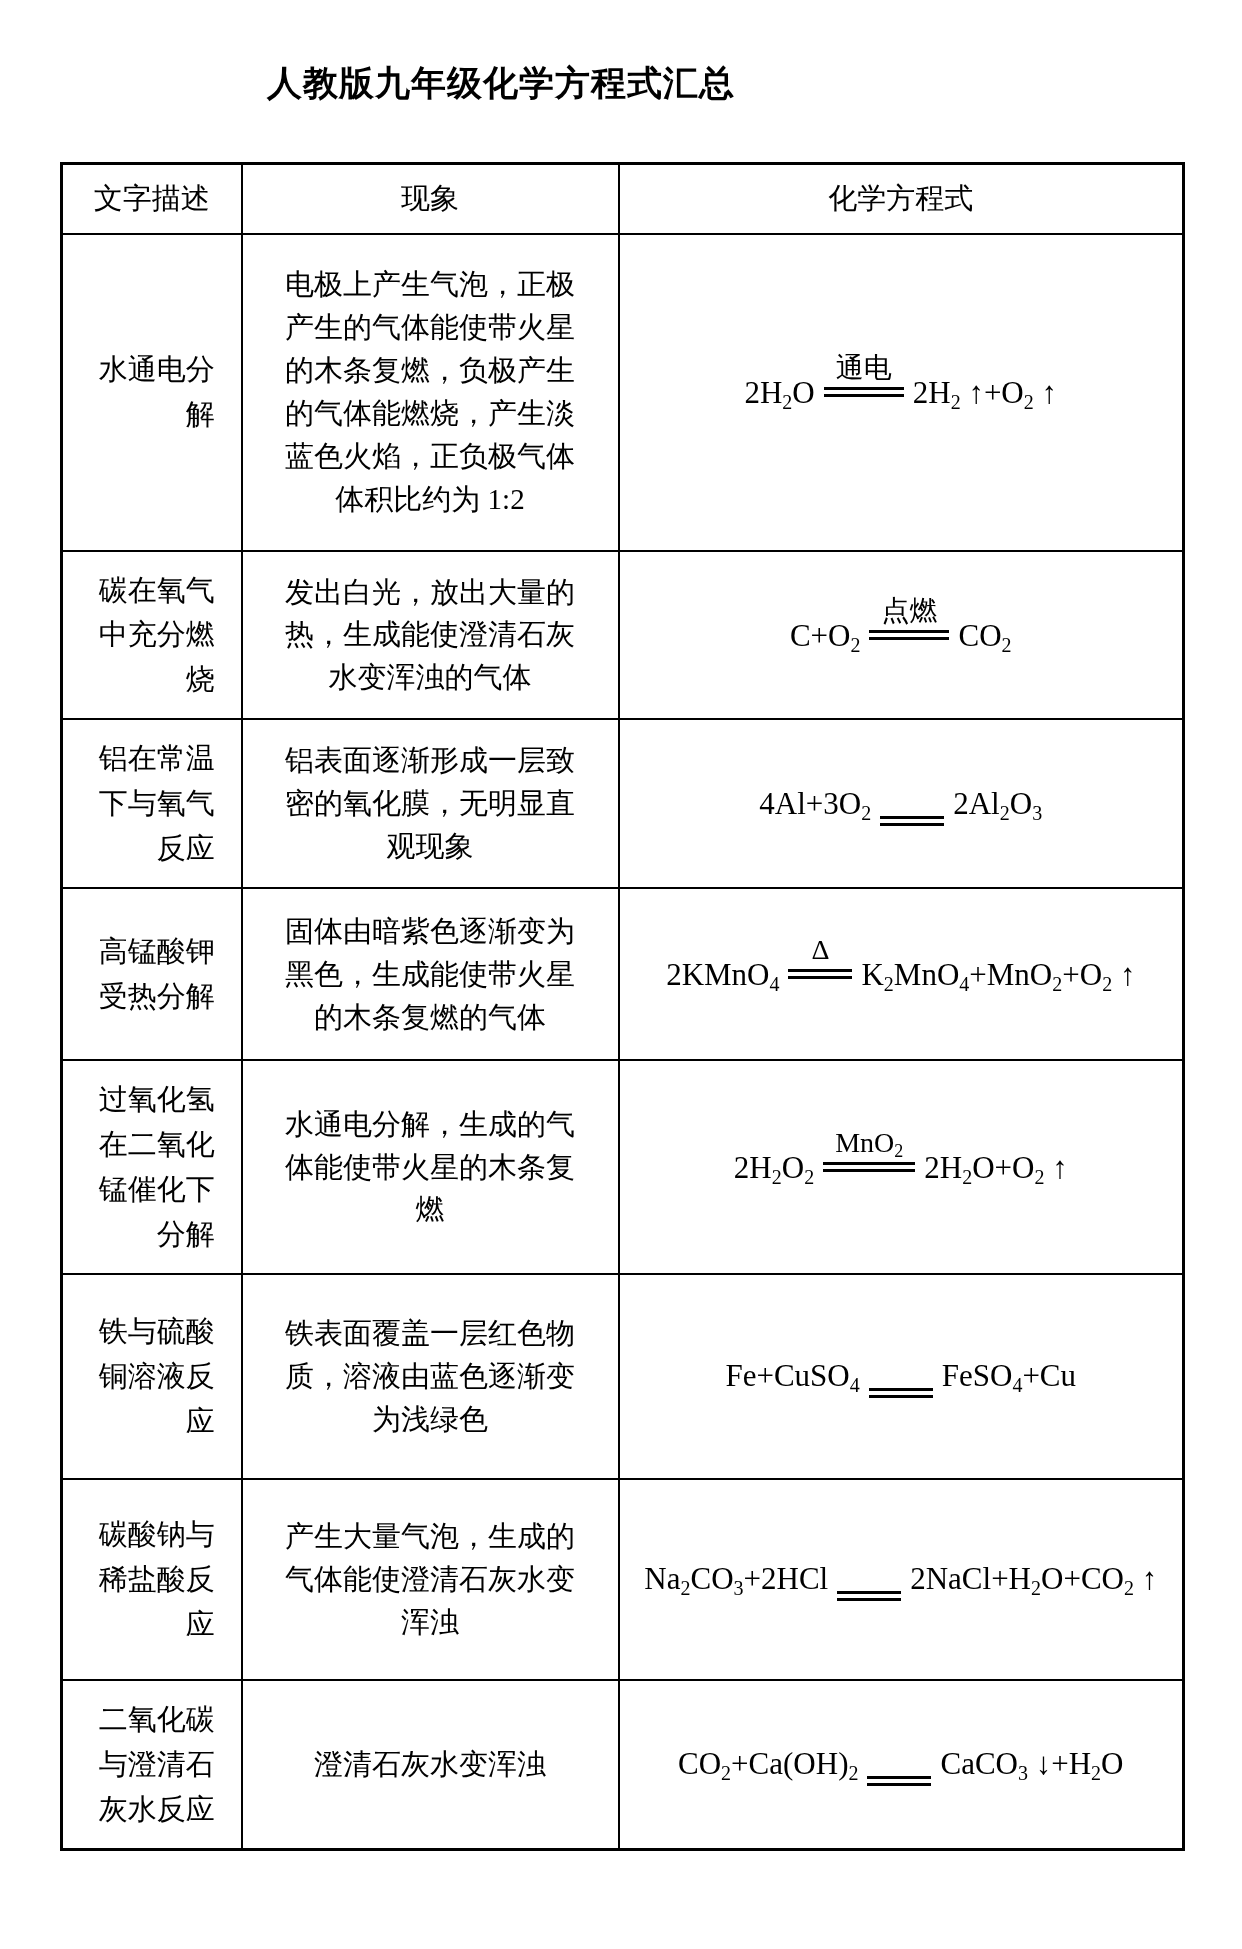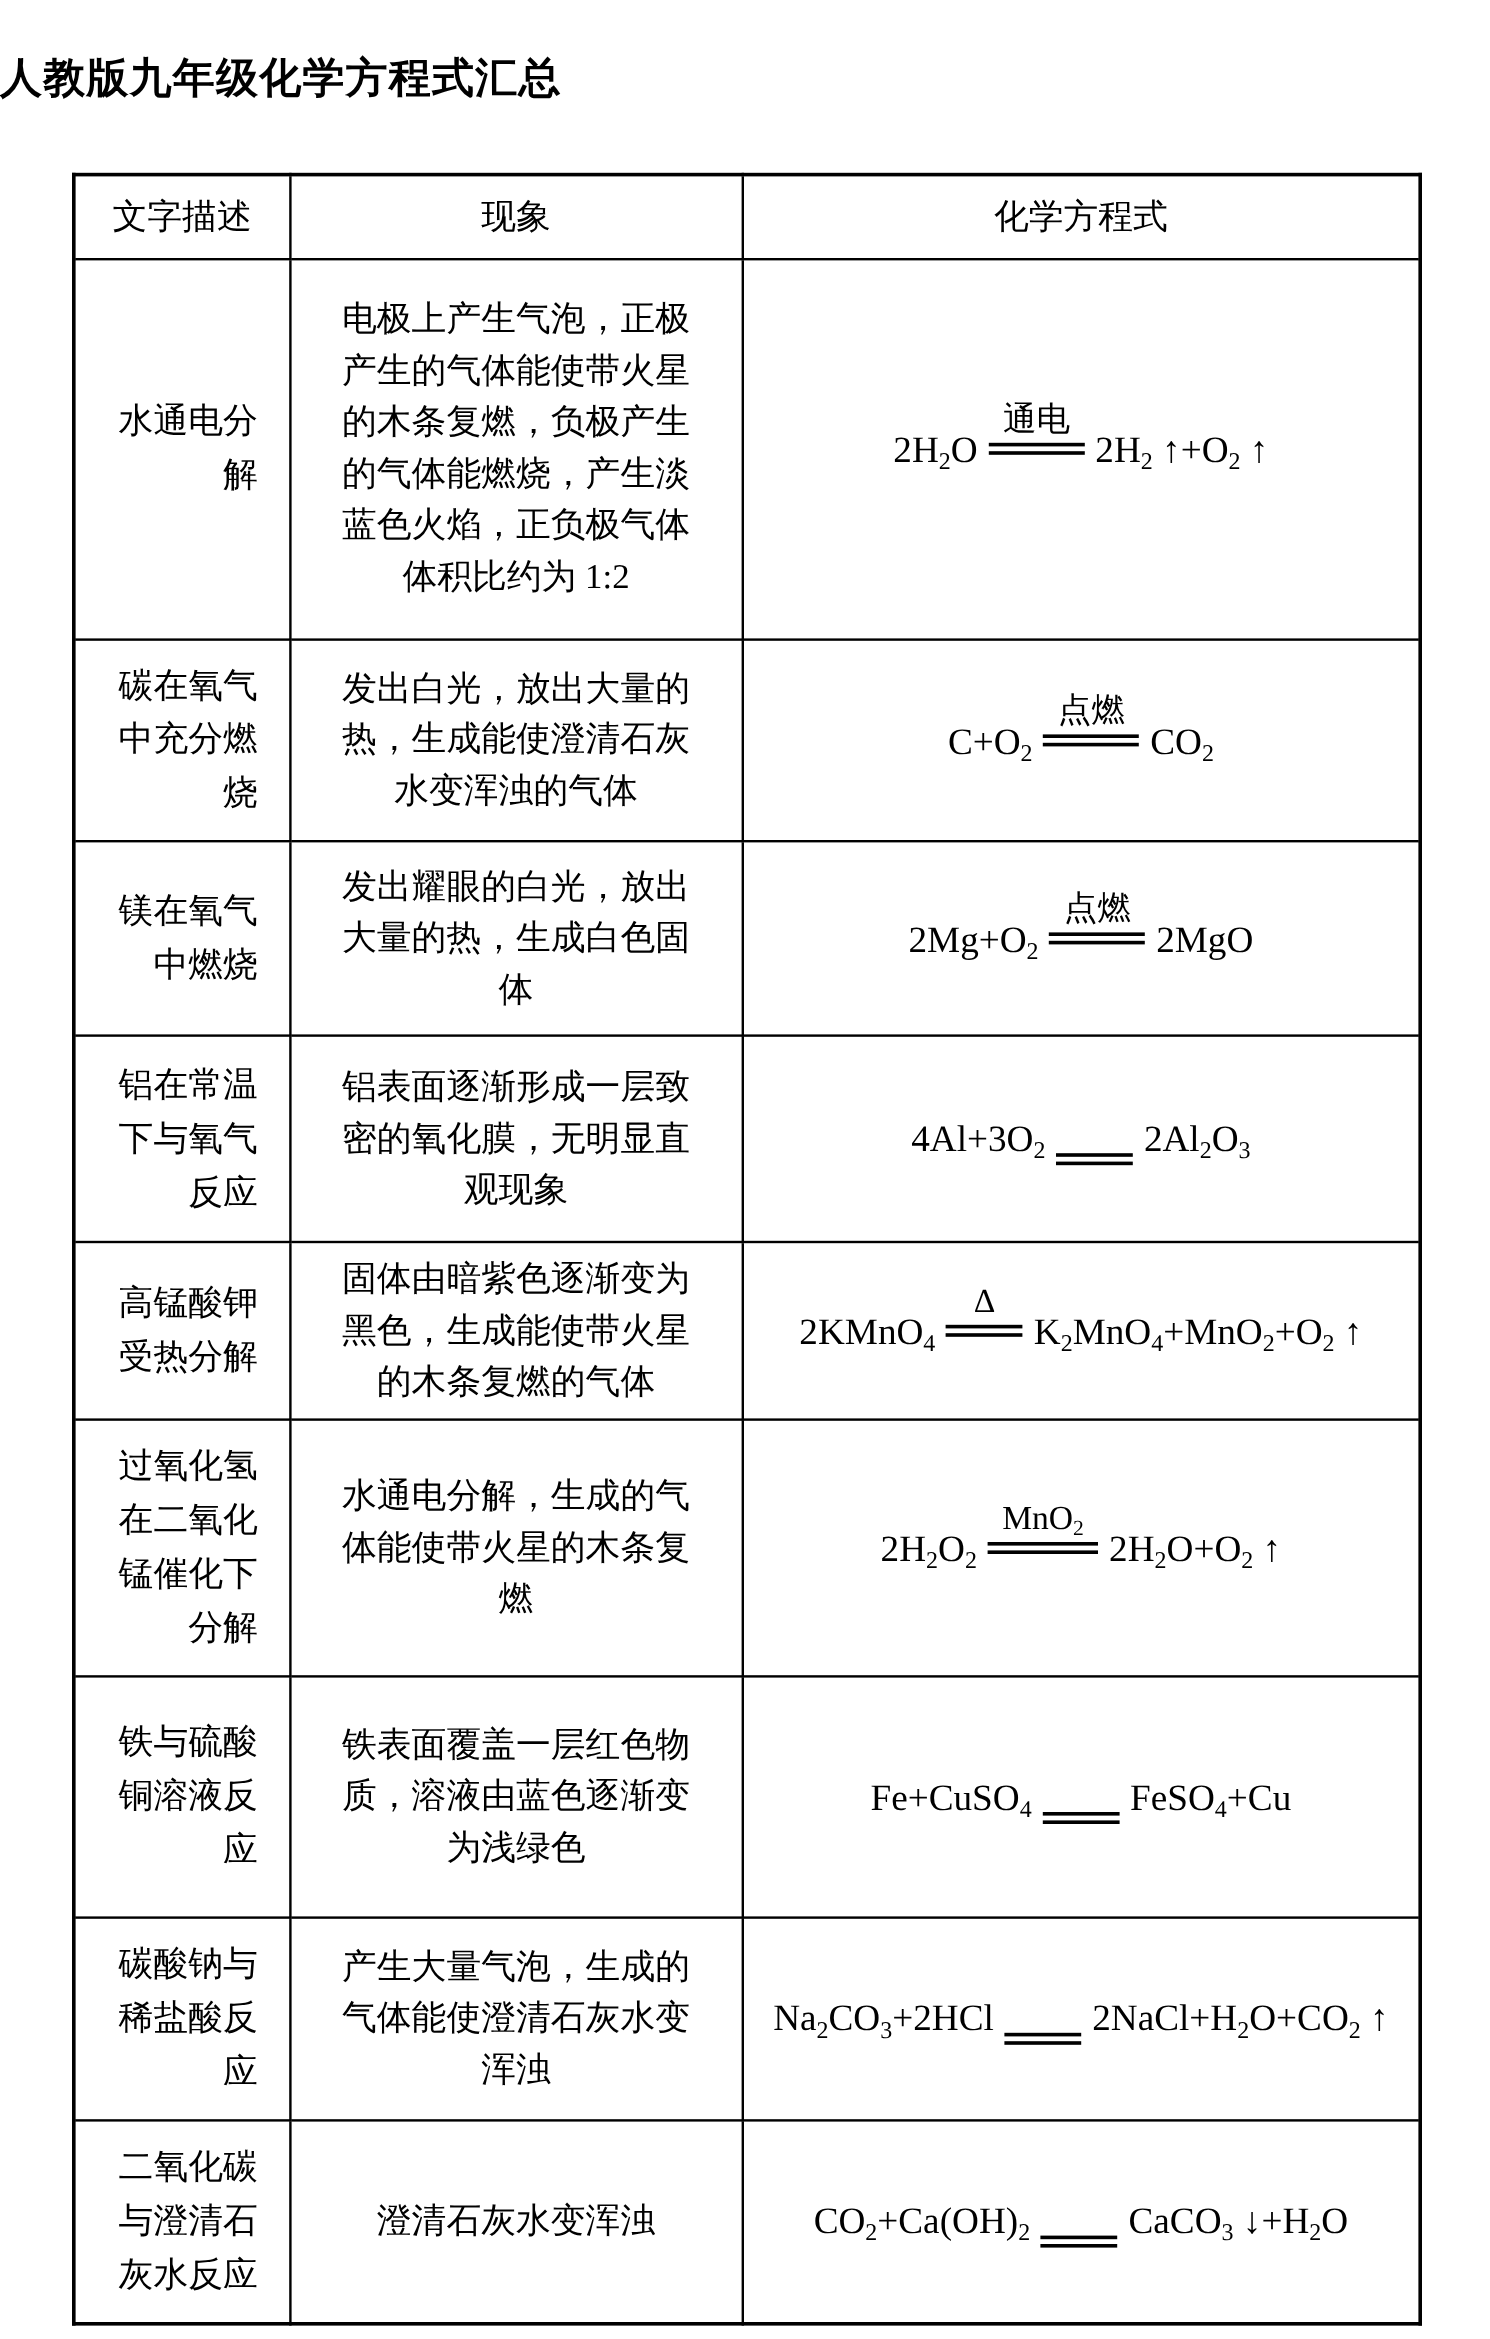--- a/index.html
+++ b/index.html
@@ -11,8 +11,8 @@
     font-family: "Liberation Serif", "DejaVu Serif", serif;
   }
   .title {
-    margin: 42px 240px 0 0;
-    text-align: left;
+    margin: 60px 240px 0 0;
+    text-align: center;
     font-size: 35px;
     font-weight: 700;
     letter-spacing: 1px;

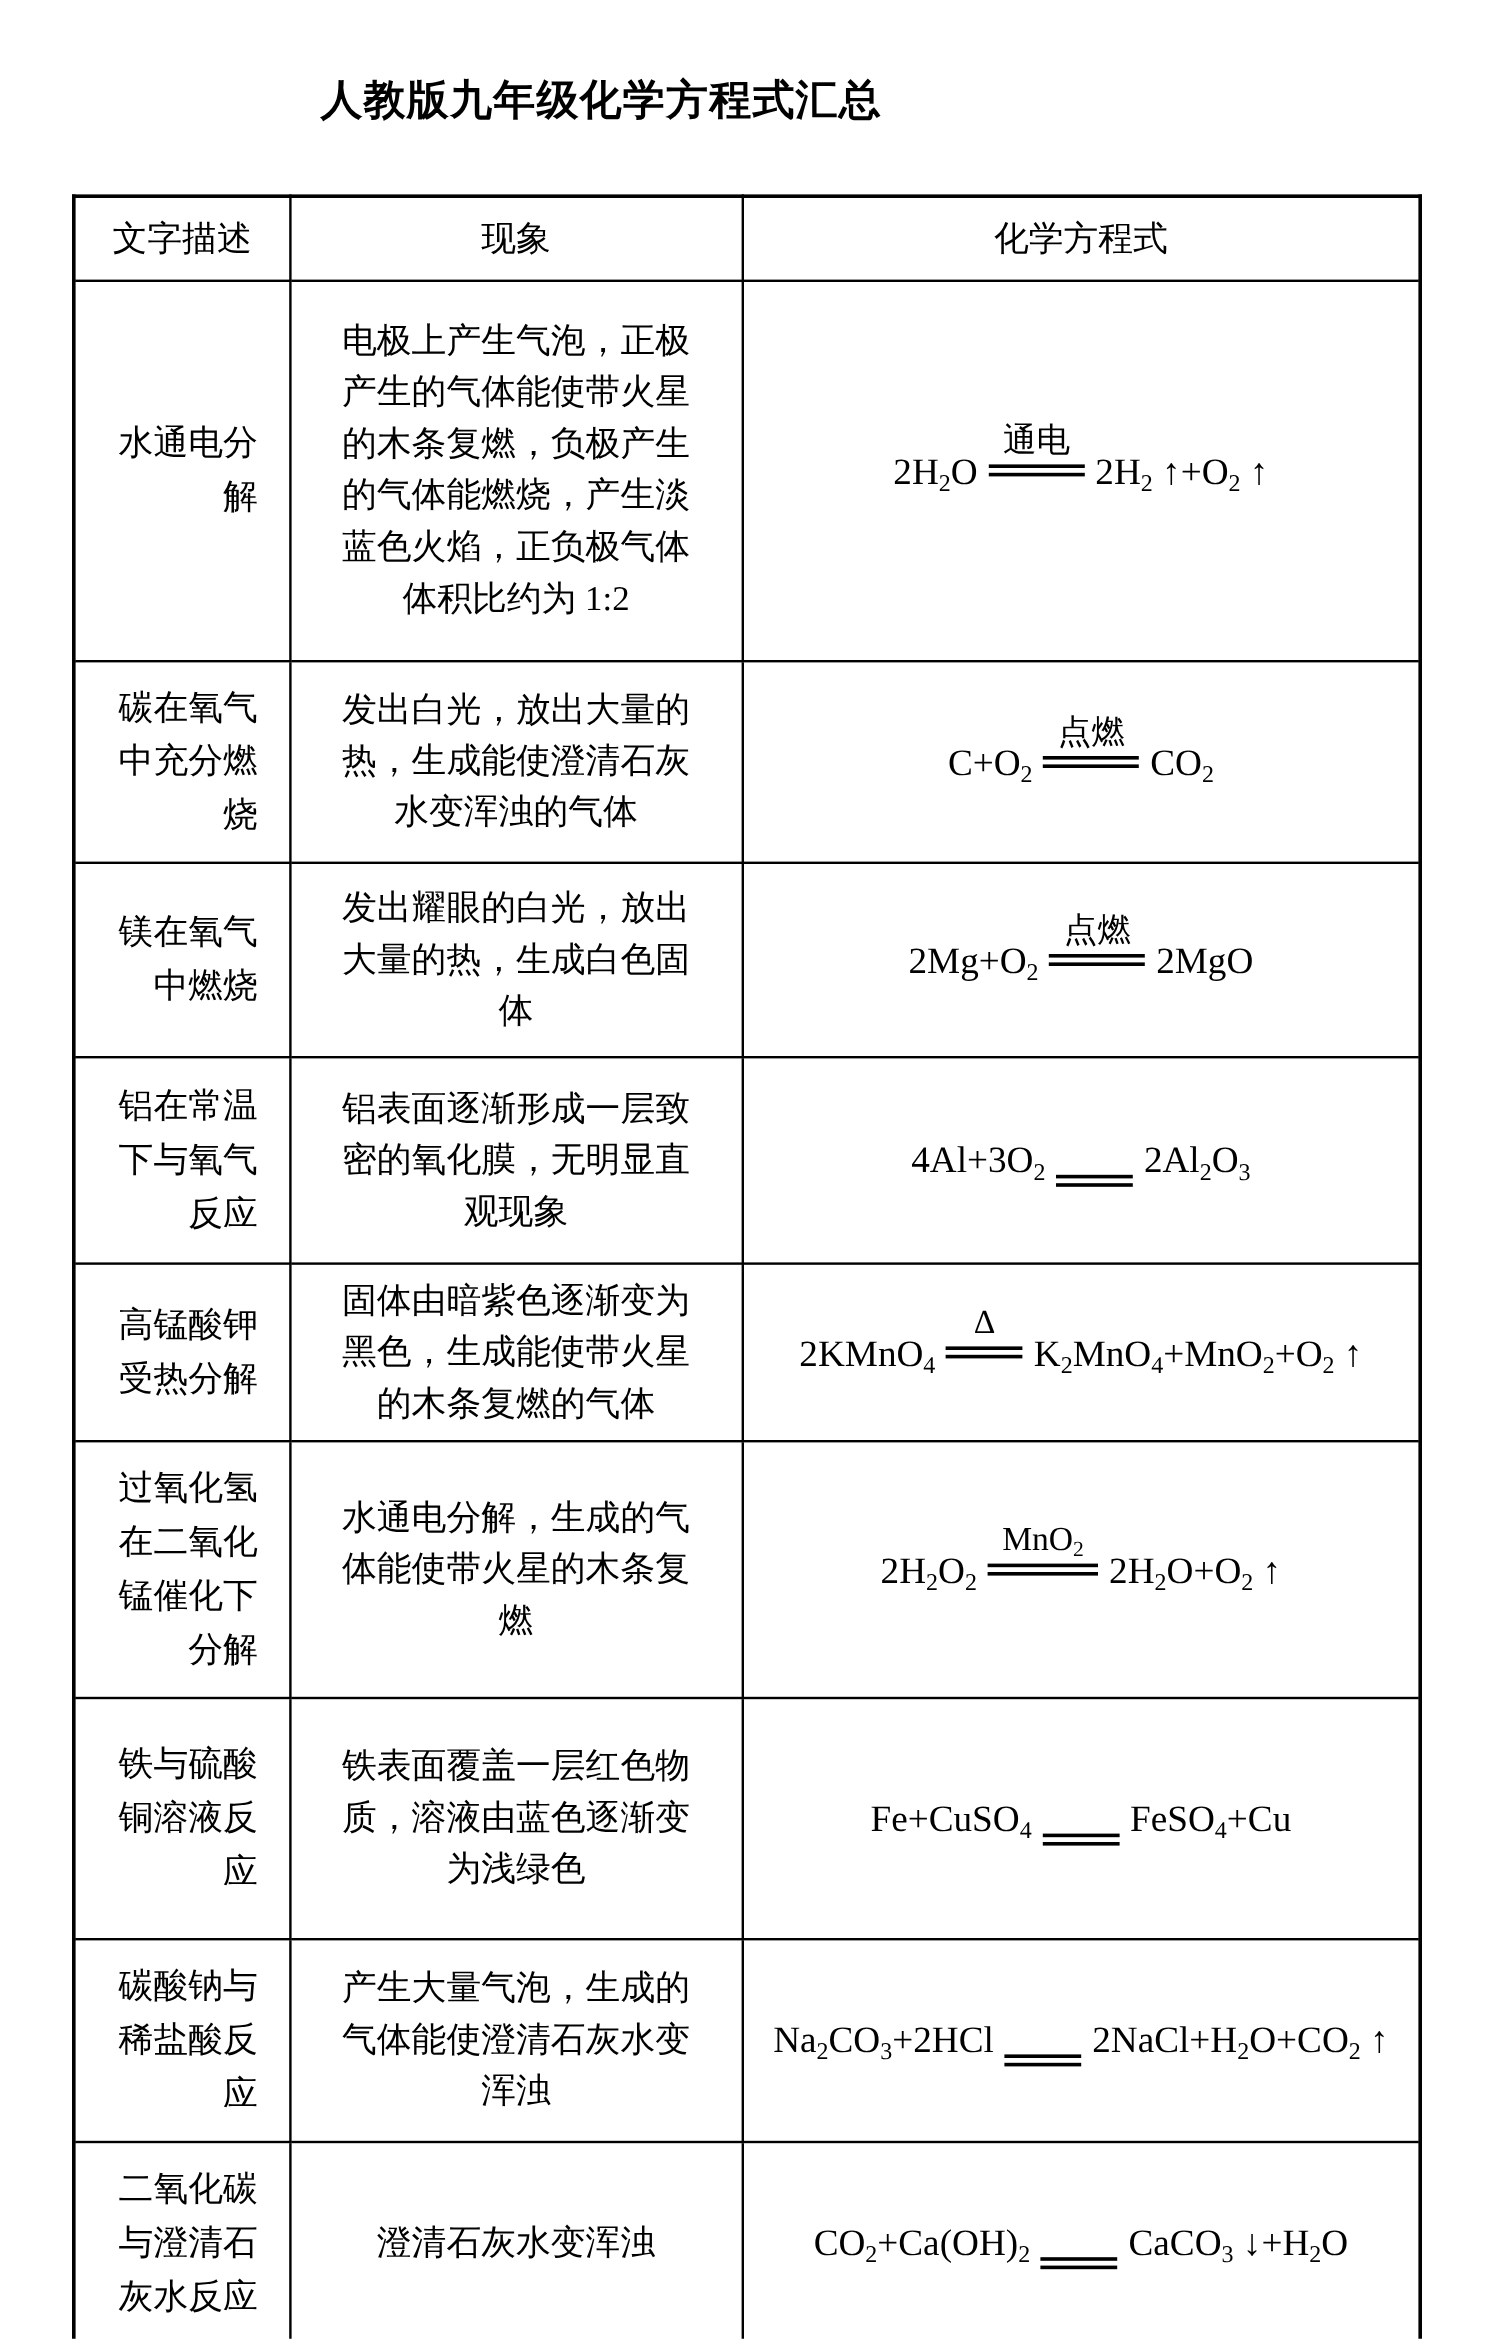--- a/index.html
+++ b/index.html
@@ -144,22 +144,6 @@
         </tr>
         <tr>
           <td>
-            <div class="desc-inner">镁在氧气中燃烧</div>
-          </td>
-          <td>
-            <div class="phen-inner">发出耀眼的白光，放出大量的热，生成白色固体</div>
-          </td>
-          <td><span class="eq">
-              <span>2Mg+O<sub>2</sub></span>
-              <span class="eqq has-cond">
-                <span class="cond">点燃</span>
-                <span class="dline"></span>
-              </span>
-              <span>2MgO</span>
-            </span></td>
-        </tr>
-        <tr>
-          <td>
             <div class="desc-inner">铝在常温下与氧气反应</div>
           </td>
           <td>

